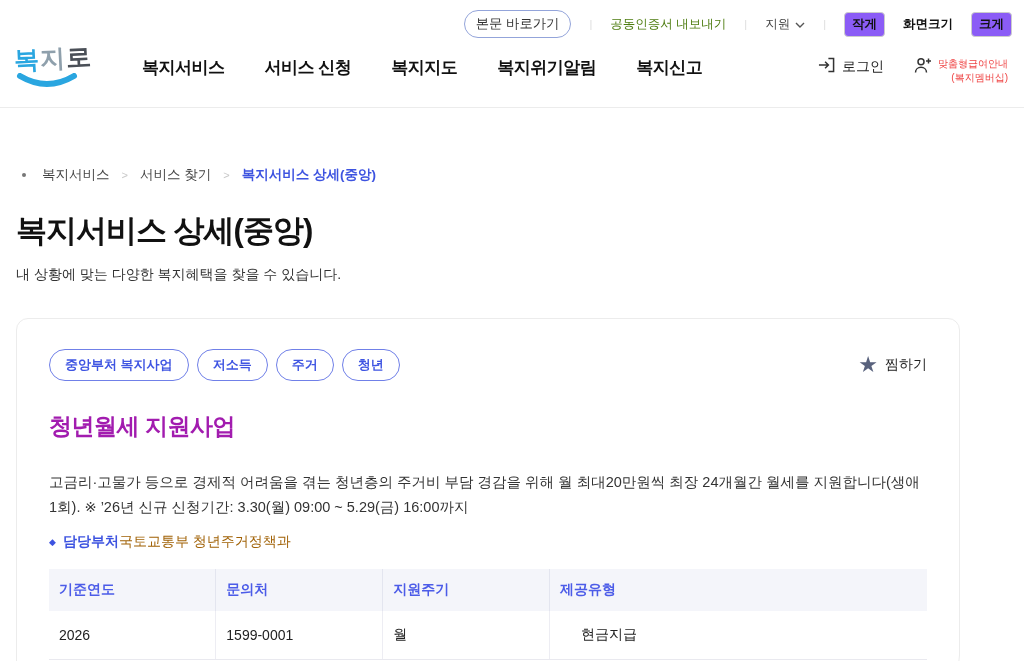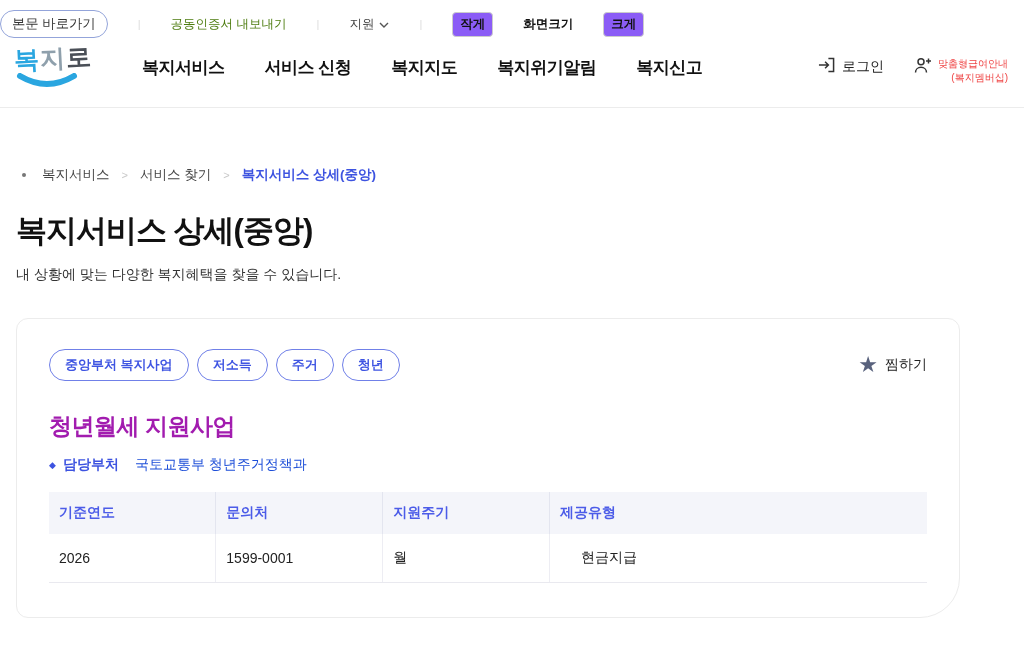--- a/index.html
+++ b/index.html
@@ -11,8 +11,8 @@
 
   
   .utility-bar {
-    display: flex; justify-content: flex-start; align-items: center;
-    gap: 30px; padding: 10px 12px 2px 0; font-size: 12.5px; color: #444;
+    display: flex; justify-content: flex-end; align-items: center;
+    gap: 18px; padding: 10px 12px 2px 0; font-size: 12.5px; color: #444;
   }
   .skip-link {
     border: 1px solid #93a4da; border-radius: 15px; padding: 4px 11px;

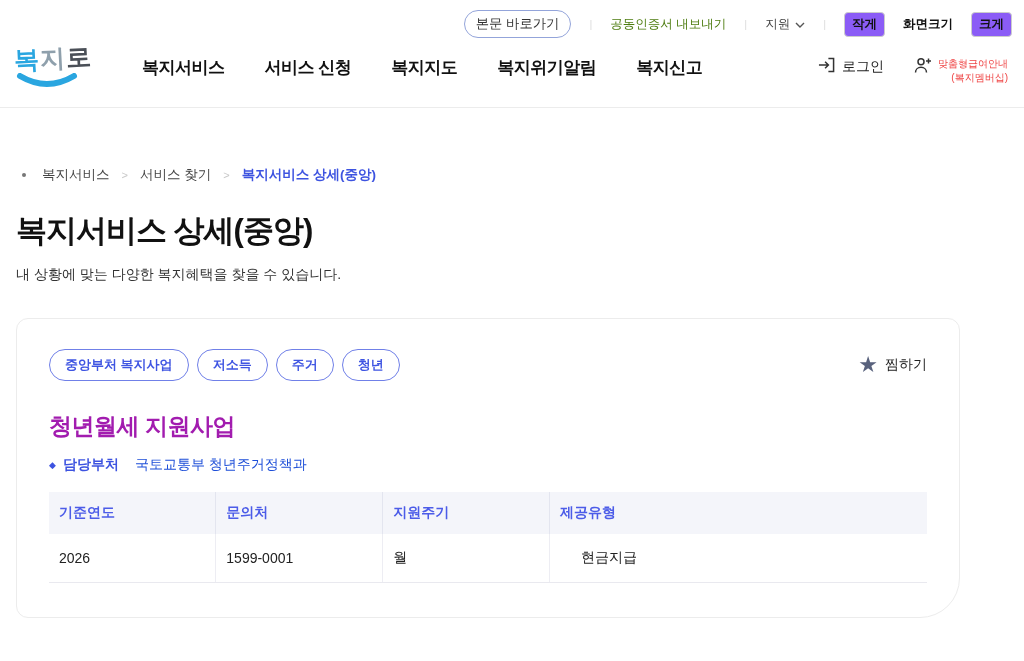--- a/index.html
+++ b/index.html
@@ -192,6 +192,7 @@
 
     <h2 class="card-title">청년월세 지원사업</h2>
 
+    <p class="card-desc">고금리·고물가 등으로 경제적 어려움을 겪는 청년층의 주거비 부담 경감을 위해 월 최대20만원씩 최장 24개월간 월세를 지원합니다(생애1회). ※ ’26년 신규 신청기간: 3.30(월) 09:00 ~ 5.29(금) 16:00까지</p>
 
     <div class="dept-row">
       <span class="diamond">◆</span>

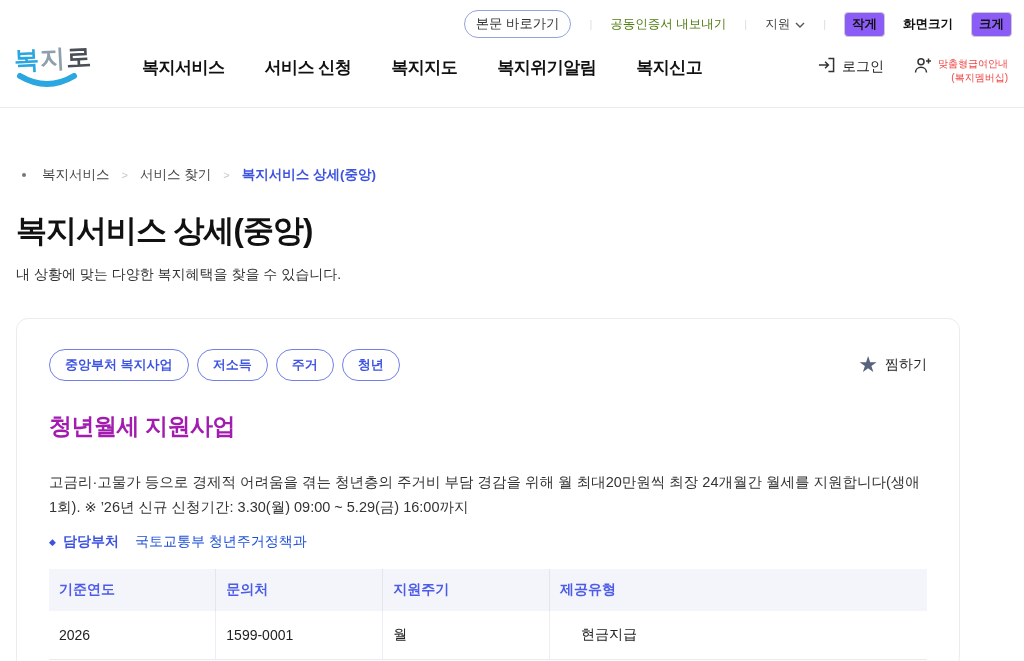--- a/index.html
+++ b/index.html
@@ -83,7 +83,7 @@
   .dept-row { margin-top: 14px; display: flex; align-items: center; font-size: 14px; }
   .diamond { color: #3d53e0; font-size: 9px; margin-right: 7px; }
   .dept-label { color: #3d53e0; font-weight: 600; }
-  .dept-value { color: #1d4ed8; margin-left: 16px; }
+  .dept-value { color: #a16207; }
 
   table.info { width: 100%; border-collapse: collapse; margin-top: 18px; }
   .info th {

